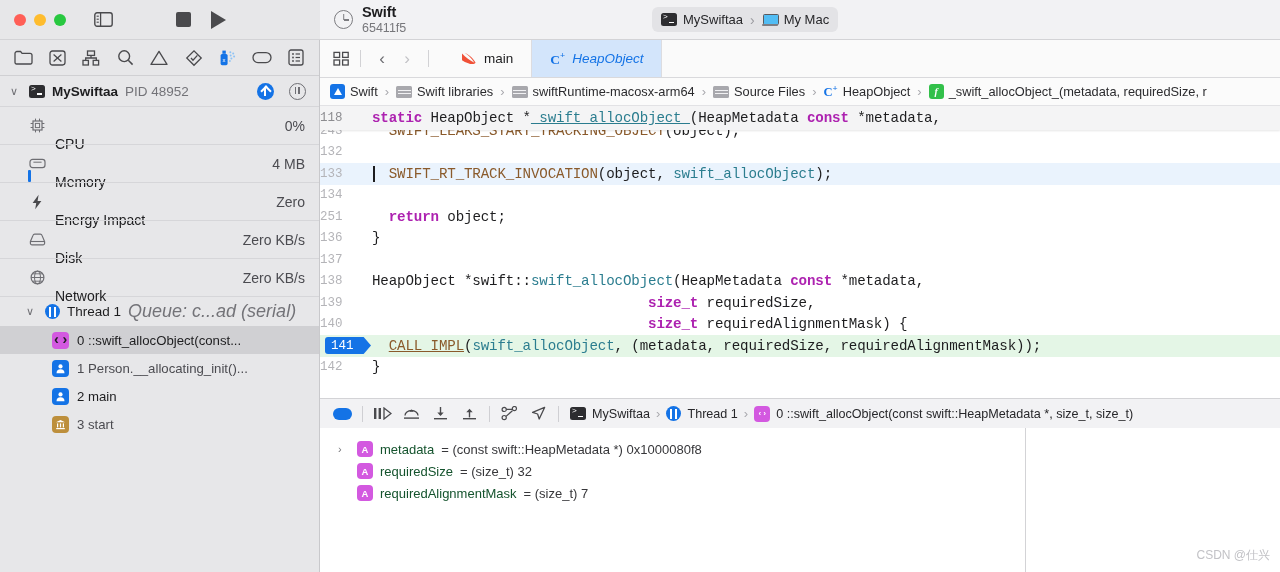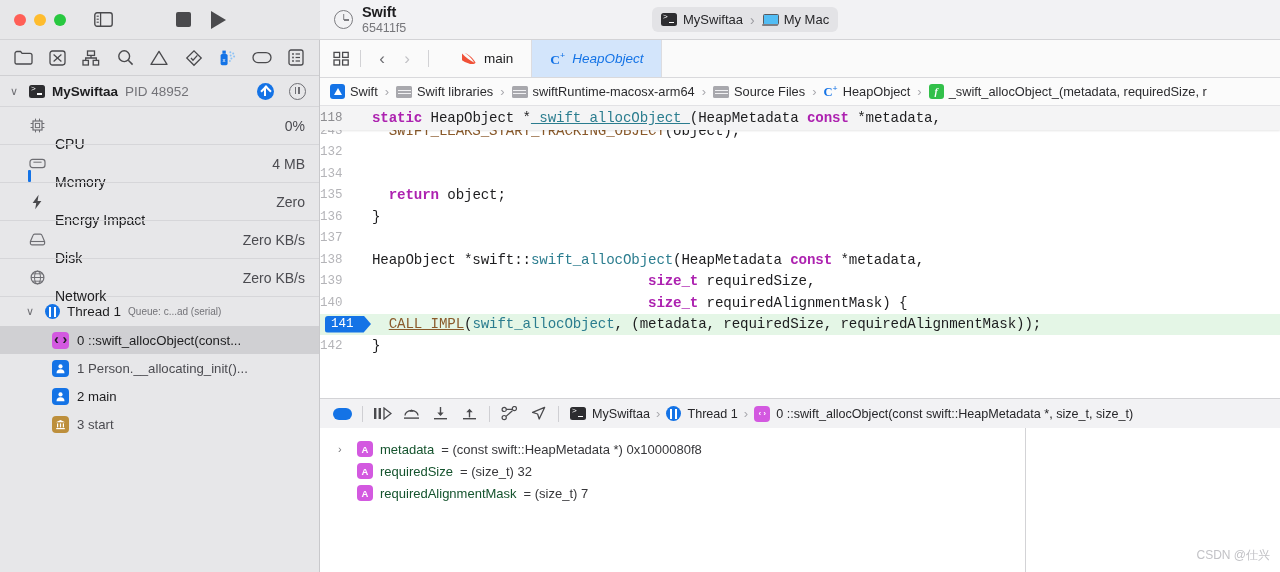--- a/index.html
+++ b/index.html
@@ -649,6 +649,11 @@
             <div class="cline">
               <div class="gut">132</div>
               <div class="code"></div>
+            </div>
+            <div class="cline cur">
+              <div class="gut">133</div>
+              <div class="code"><span class="typ">  </span><span class="mac">SWIFT_RT_TRACK_INVOCATION</span><span class="typ">(object, </span><span class="fnc">swift_allocObject</span><span class="typ">);</span></div>
+              <div class="caret"></div>
             </div>
             <div class="cline">
               <div class="gut">134</div>

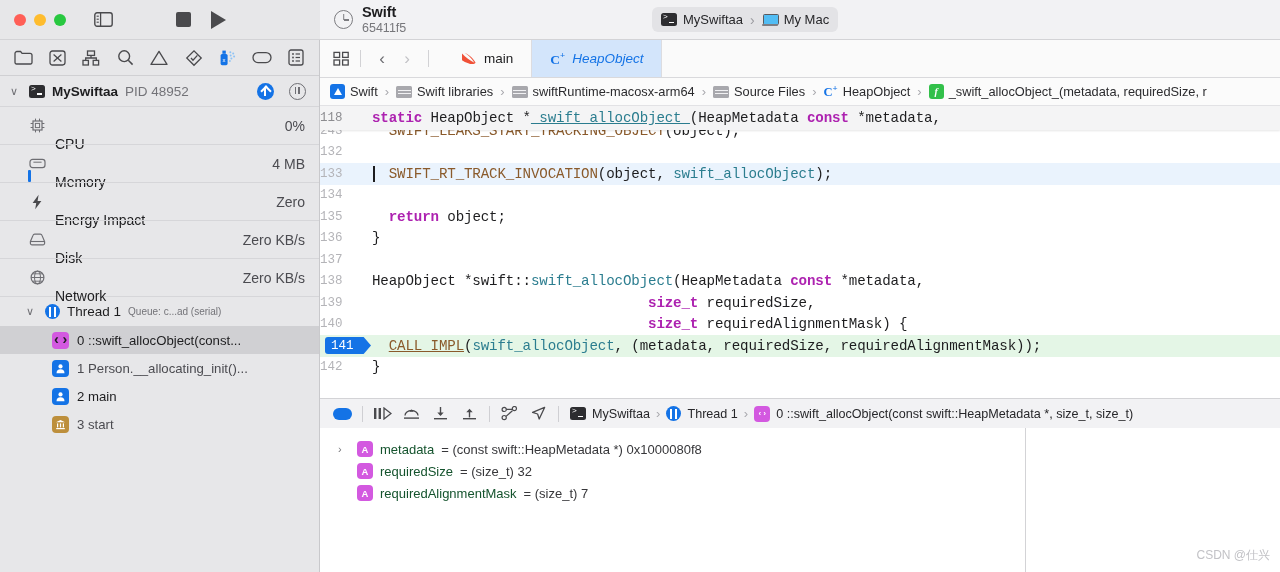--- a/index.html
+++ b/index.html
@@ -660,7 +660,7 @@
               <div class="code"></div>
             </div>
             <div class="cline">
-              <div class="gut">135</div>
+              <div class="gut">251</div>
               <div class="code"><span class="typ">  </span><span class="kw">return </span><span class="typ">object;</span></div>
             </div>
             <div class="cline">

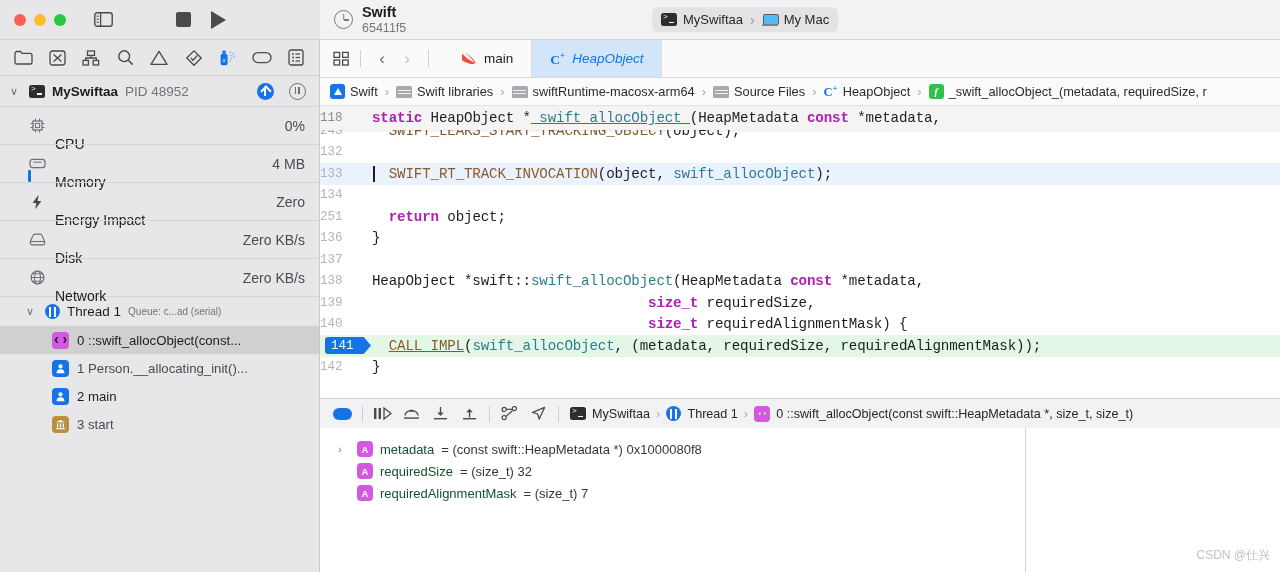--- a/index.html
+++ b/index.html
@@ -159,7 +159,7 @@
     content:''; position:absolute; left:8.5px; top:2.5px; width:2px; height:10px; background:#fff;
   }
   .thr-name { font-size: 13.5px; color: #1d1d1f; }
-  .thr-q { font-size: 10px; color: #737378; }
+  .thr-q { font-size: 18px; color: #737378; font-style: italic; }
 
   .frame-row {
     height: 28px; display: flex; align-items: center; padding-left: 52px; gap: 8px;

